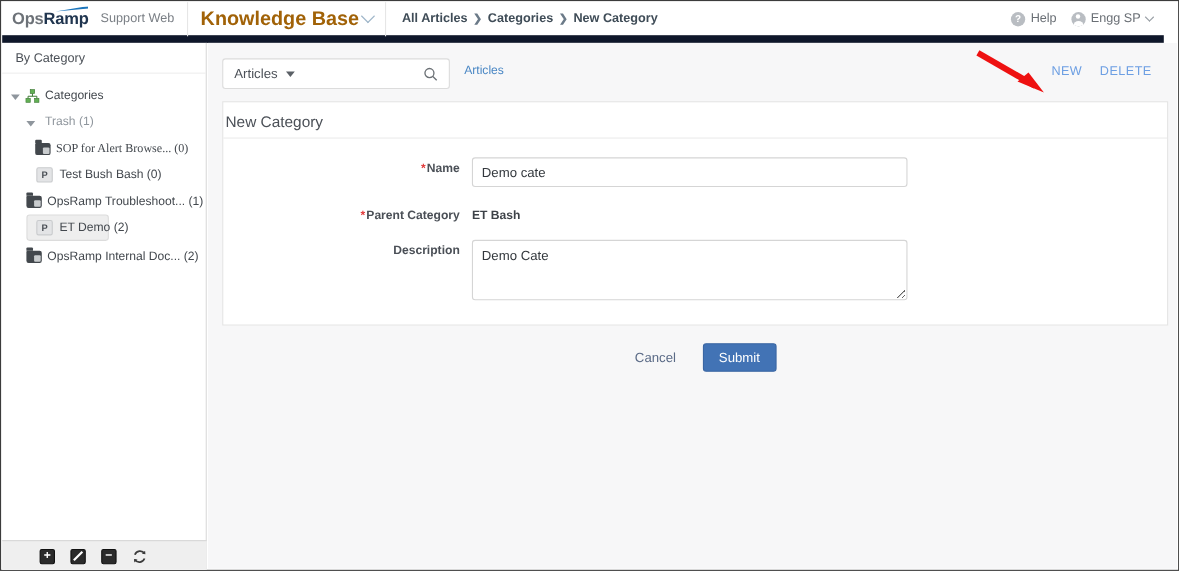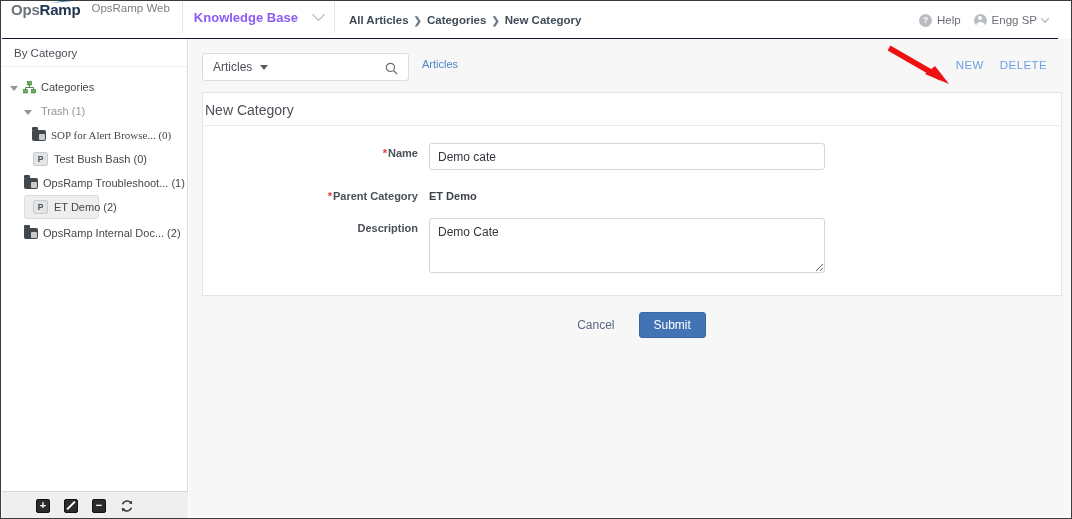--- a/index.html
+++ b/index.html
@@ -23,8 +23,9 @@
     left: 1px; top: 1px;
     width: 1056px; height: 37px;
     background: #ffffff;
-    border-bottom: 1px solid #0f172a;
-    display: flex;
+    border-bottom: 7px solid #0f172a;
+    display: flex;
+    align-items: center;
   }
   #logo {
     margin-left: 9px;

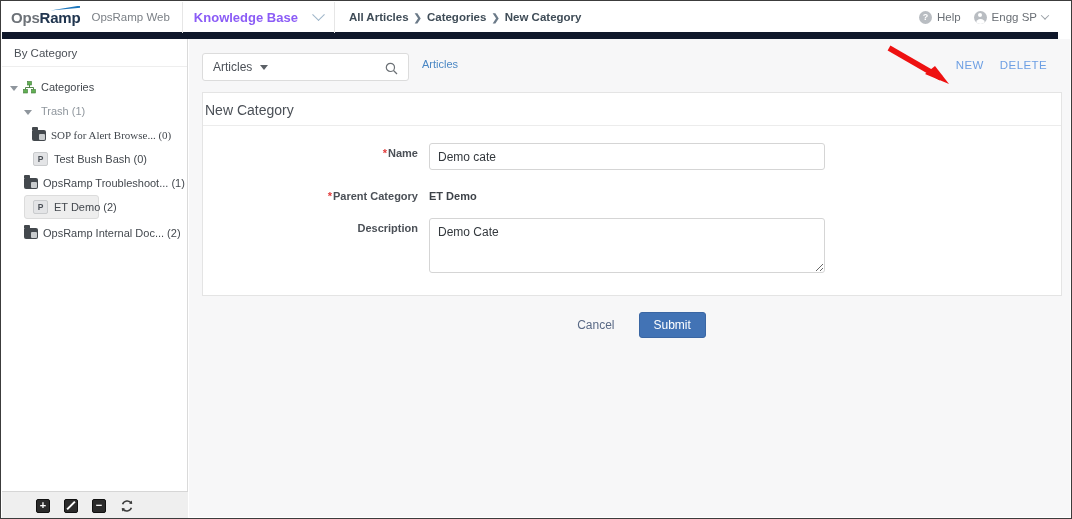--- a/index.html
+++ b/index.html
@@ -428,7 +428,7 @@
       <span class="swoosh"></span>
     </div>
 
-    <div id="support-web">OpsRamp Web</div>
+    <div id="support-web">Support Web</div>
 
     <div id="kb-tab">
       <span>Knowledge Base</span>

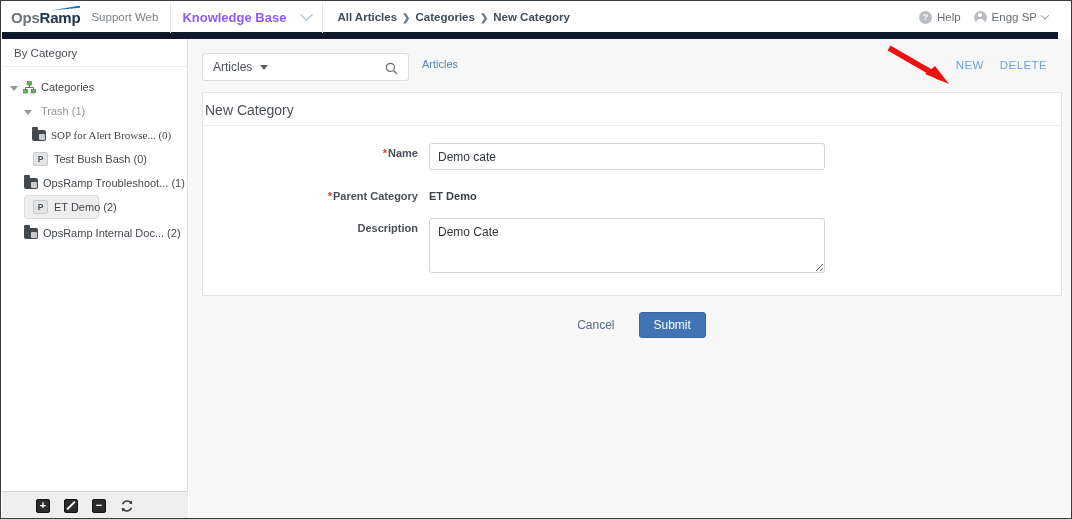--- a/index.html
+++ b/index.html
@@ -58,11 +58,11 @@
     padding: 0 11px;
     display: flex;
     align-items: center;
-    gap: 16px;
+    gap: 4px;
     border-left: 1px solid #e6e6e6;
     border-right: 1px solid #e6e6e6;
-    color: #8b5cf6;
-    font-size: 13px;
+    color: #a16207;
+    font-size: 18px;
     font-weight: bold;
     cursor: pointer;
     white-space: nowrap;

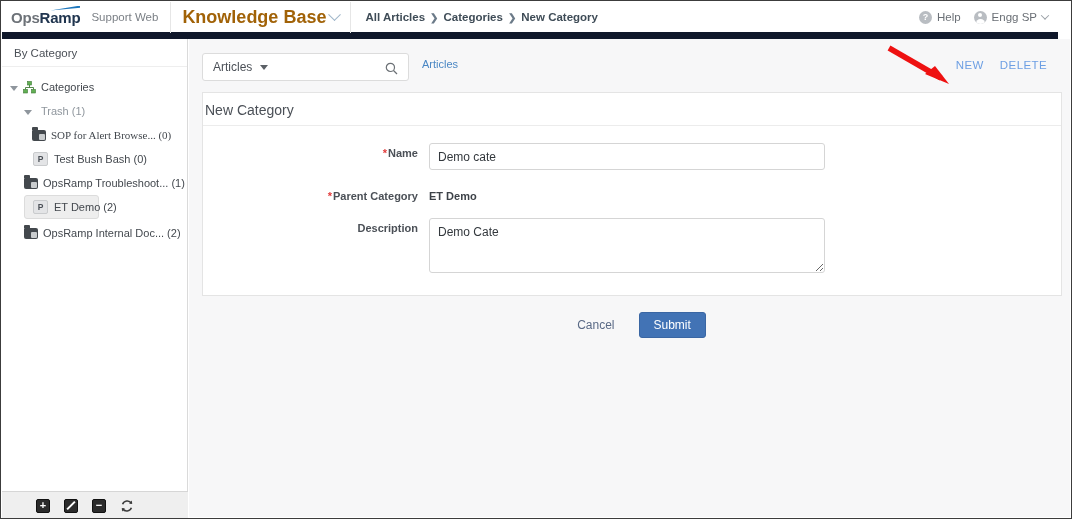--- a/index.html
+++ b/index.html
@@ -571,7 +571,7 @@
             <span class="req">*</span><span>Parent Category</span>
           </div>
           <div class="fctl">
-            <div class="f-static">ET Demo</div>
+            <div class="f-static">ET Bash</div>
           </div>
         </div>
 

